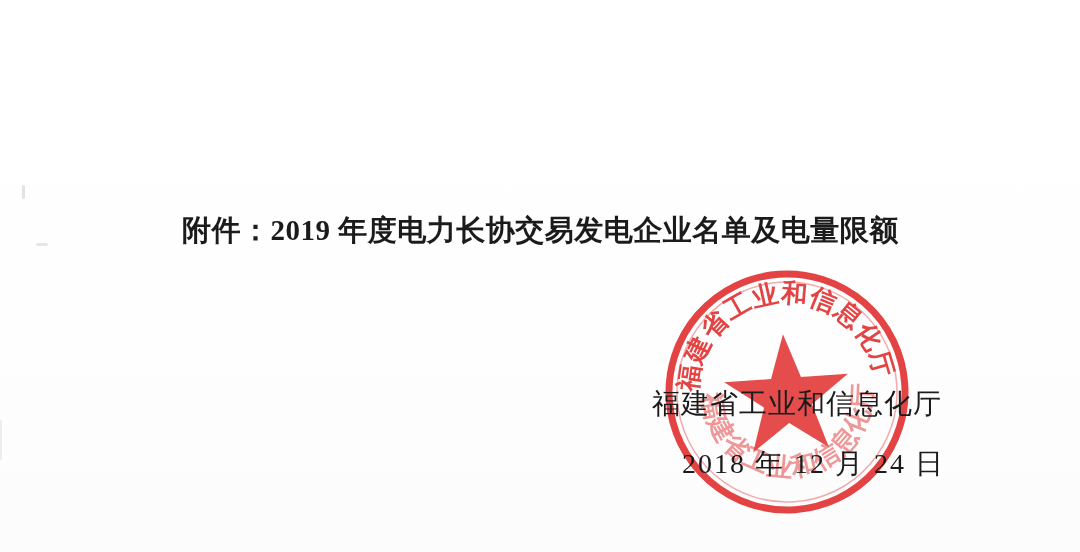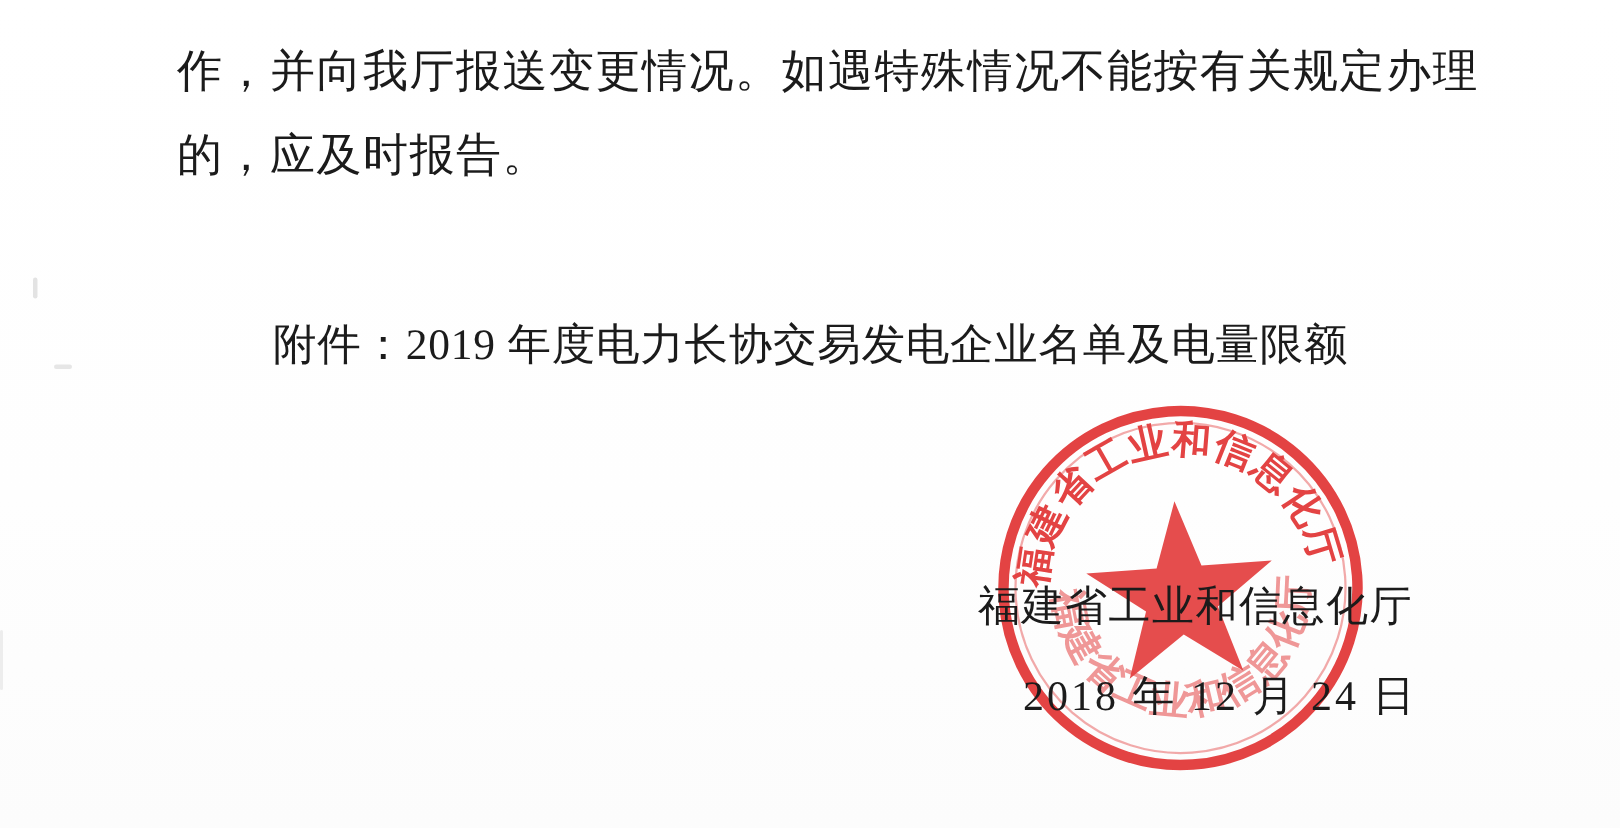--- a/index.html
+++ b/index.html
@@ -112,10 +112,6 @@
   <div class="speck s2"></div>
   <div class="speck s3"></div>
 
-  <div class="doc-body">
-    <div class="para-line">作，并向我厅报送变更情况。如遇特殊情况不能按有关规定办理</div>
-    <div class="para-line">的，应及时报告。</div>
-  </div>
 
   <div class="attachment">附件：2019 年度电力长协交易发电企业名单及电量限额</div>
 

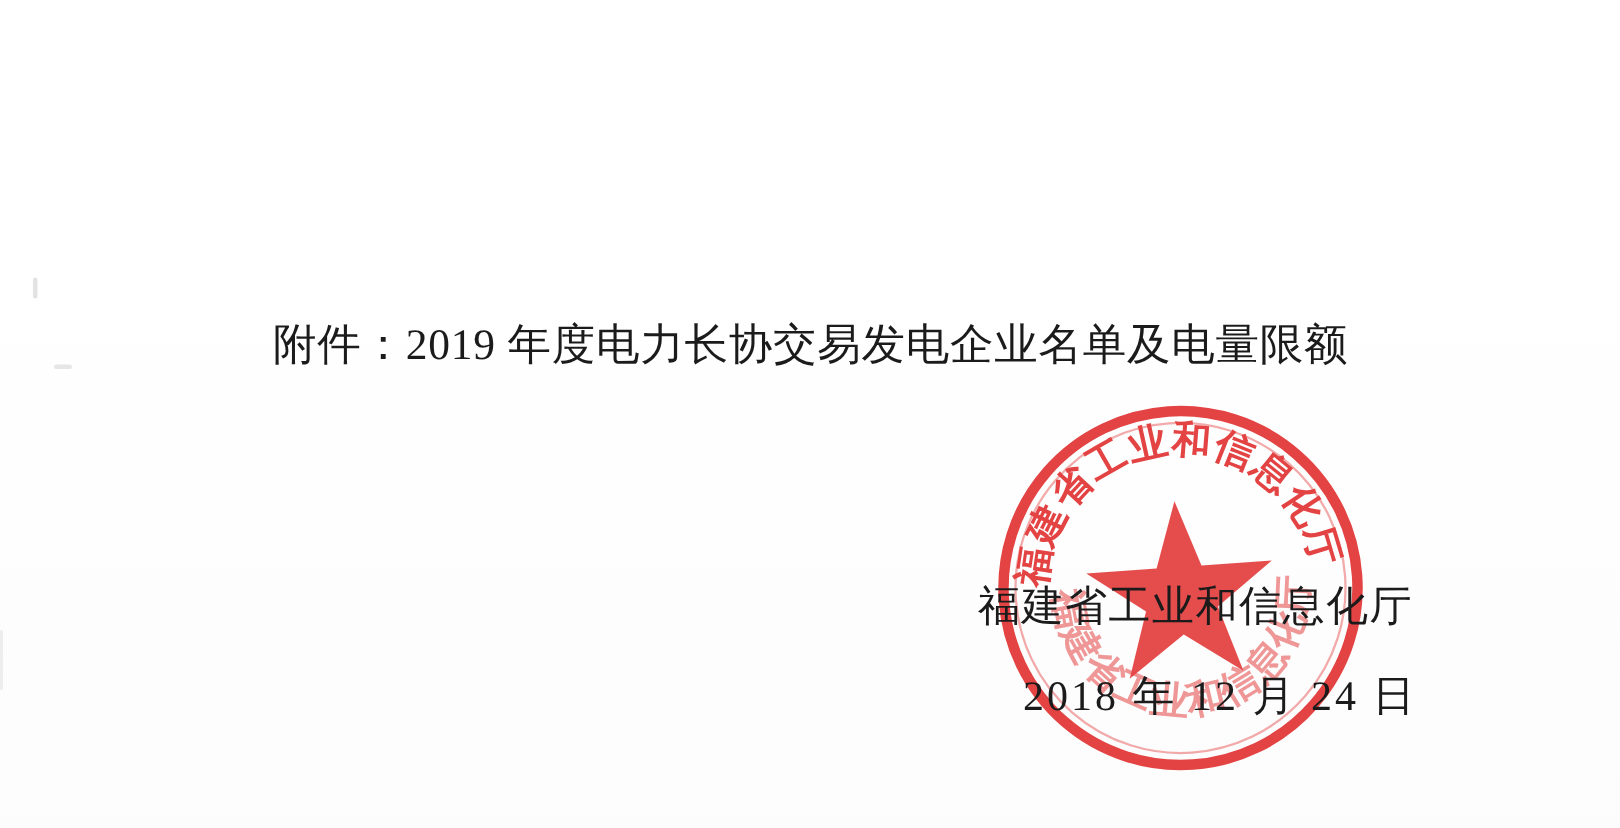--- a/index.html
+++ b/index.html
@@ -51,6 +51,7 @@
     letter-spacing: 0.5px;
     color: #1b1b1b;
     white-space: pre;
+    font-weight: bold;
   }
 
   .signature {

